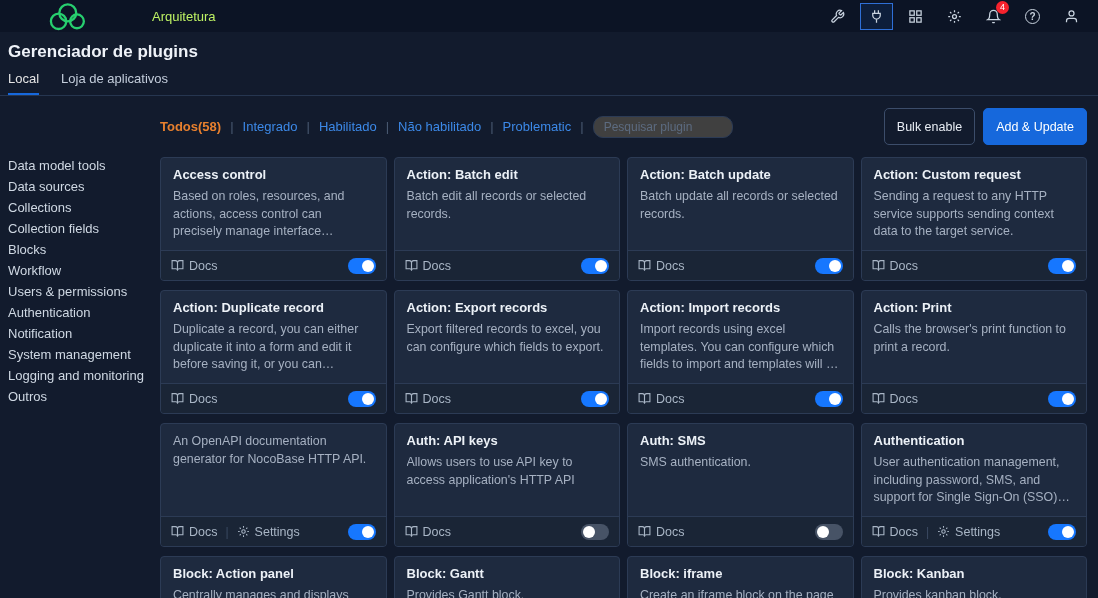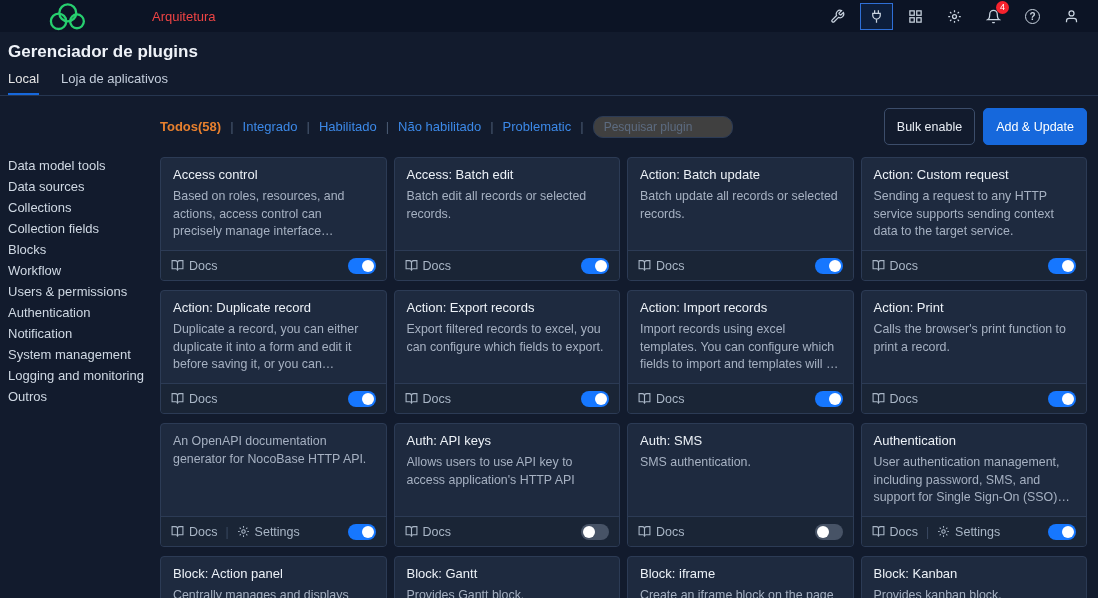--- a/index.html
+++ b/index.html
@@ -15,7 +15,7 @@
     padding:0 10px 0 44px;
   }
   .logo { display:inline-flex; align-items:center; margin-top:2px; cursor:pointer; }
-  .app-title { margin-left:62px; font-size:13px; color:#ef4444; cursor:pointer; }
+  .app-title { margin-left:62px; font-size:13px; color:#bef264; cursor:pointer; }
   .header-icons { margin-left:auto; display:flex; align-items:center; gap:6px; }
   .hicon {
     position:relative; display:inline-flex; align-items:center; justify-content:center;

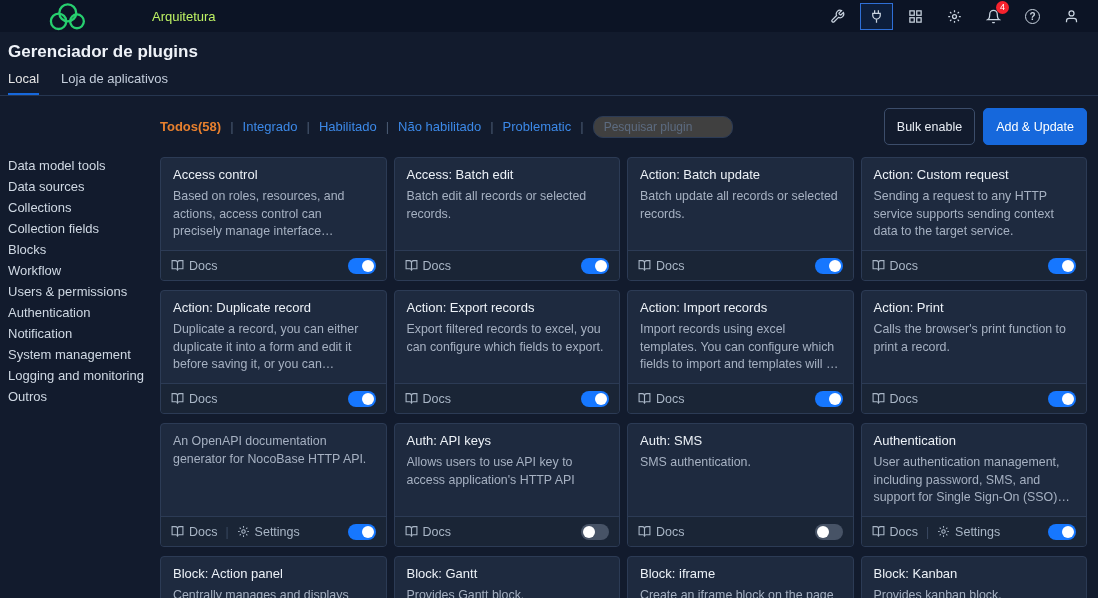--- a/index.html
+++ b/index.html
@@ -78,7 +78,7 @@
     display:flex; flex-direction:column; overflow:hidden;
   }
   .card-body { padding:9px 12px 4px 12px; flex:1; overflow:hidden; }
-  .card-title { font-size:13px; font-weight:400; color:#ecf1f7; margin-bottom:6px; }
+  .card-title { font-size:13px; font-weight:700; color:#ecf1f7; margin-bottom:6px; }
   .card-desc {
     font-size:12.4px; color:#a6b1c2; line-height:1.42;
     display:-webkit-box; -webkit-line-clamp:3; -webkit-box-orient:vertical; overflow:hidden;

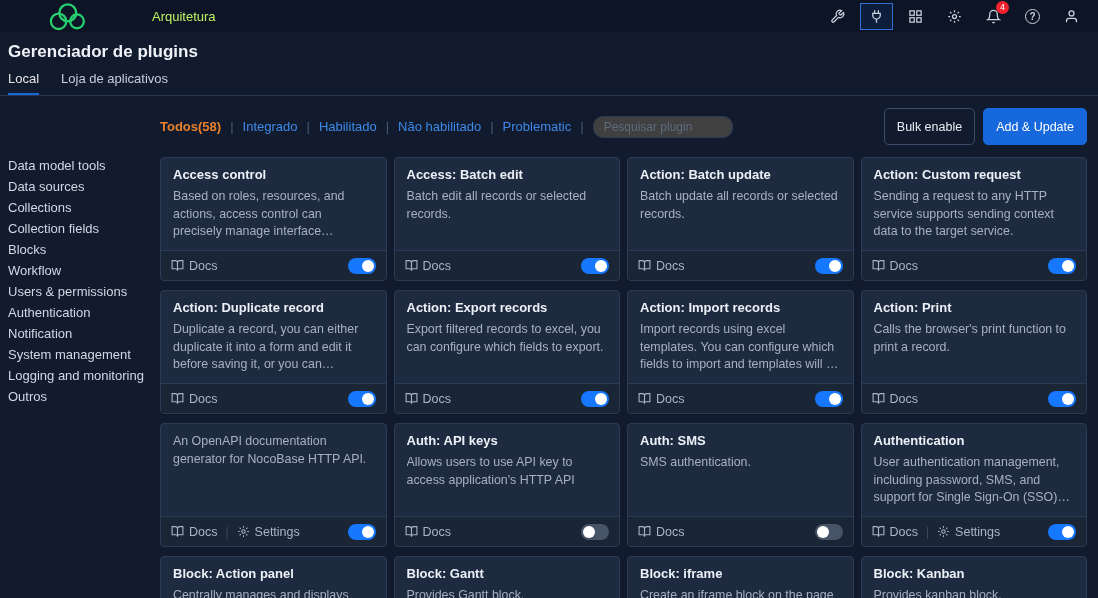--- a/index.html
+++ b/index.html
@@ -244,7 +244,7 @@
 
   <div class="card">
     <div class="card-body">
-      <div class="card-title">Access: Batch edit</div>
+      <div class="card-title">Action: Batch edit</div>
       <div class="card-desc">Batch edit all records or selected records.</div>
     </div>
     <div class="card-footer">

